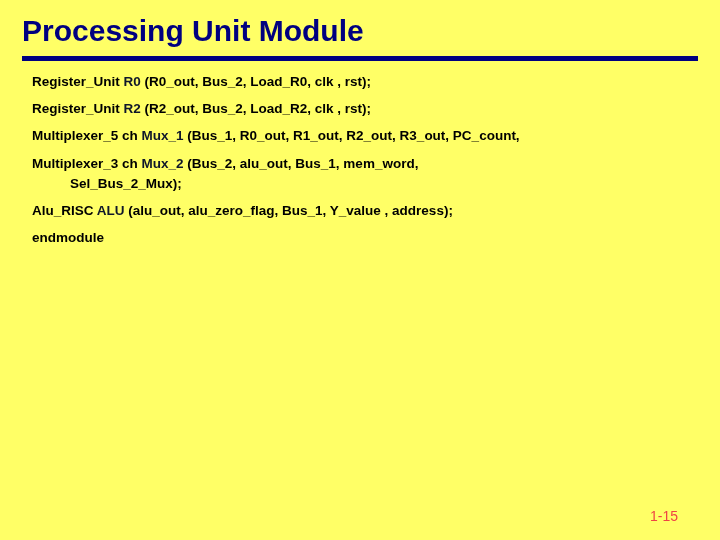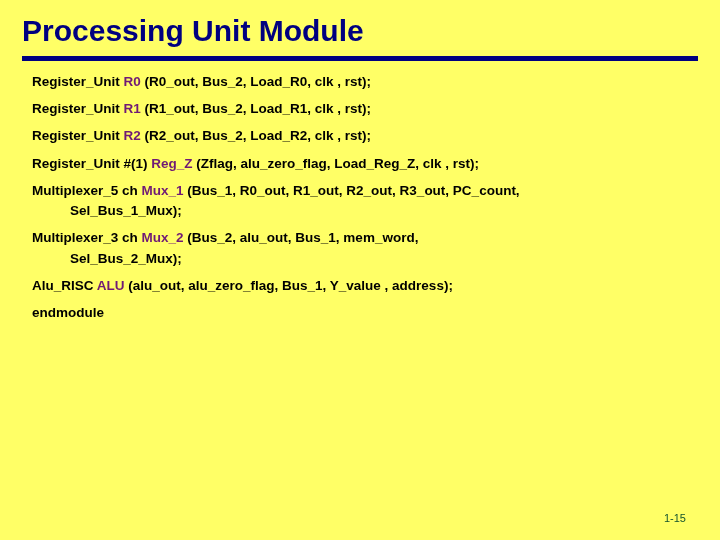--- a/index.html
+++ b/index.html
@@ -37,7 +37,7 @@
     margin-top: -7px;
   }
   .inst {
-    color: #701a75;
+    color: #0f172a;
     margin-top: 26px;
   }
   .footer {

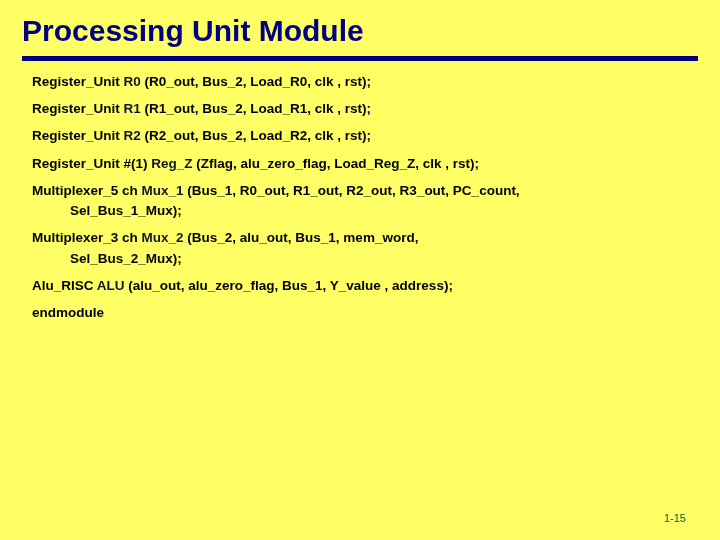--- a/index.html
+++ b/index.html
@@ -58,7 +58,6 @@
 
   <div class="code-line"><span>Register_Unit  </span><span class="inst">R0</span><span> (R0_out, Bus_2, Load_R0, clk , rst);</span></div>
 
-  <div class="code-line"><span>Register_Unit  </span><span class="inst">R1</span><span> (R1_out, Bus_2, Load_R1, clk , rst);</span></div>
 
   <div class="code-line"><span>Register_Unit  </span><span class="inst">R2</span><span> (R2_out, Bus_2, Load_R2, clk , rst);</span></div>
 

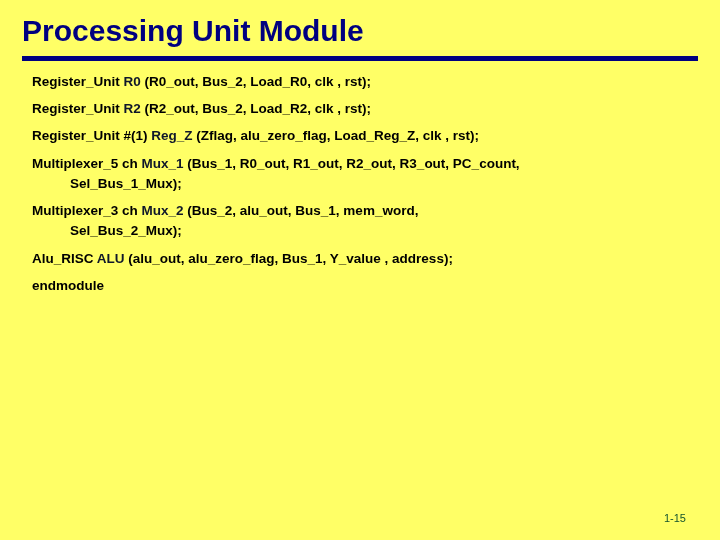--- a/index.html
+++ b/index.html
@@ -63,7 +63,6 @@
 
 
 
-  <div class="code-line"><span>Register_Unit #(1)  </span><span class="inst">Reg_Z</span><span>  (Zflag, alu_zero_flag, Load_Reg_Z, clk , rst);</span></div>
 
 
 

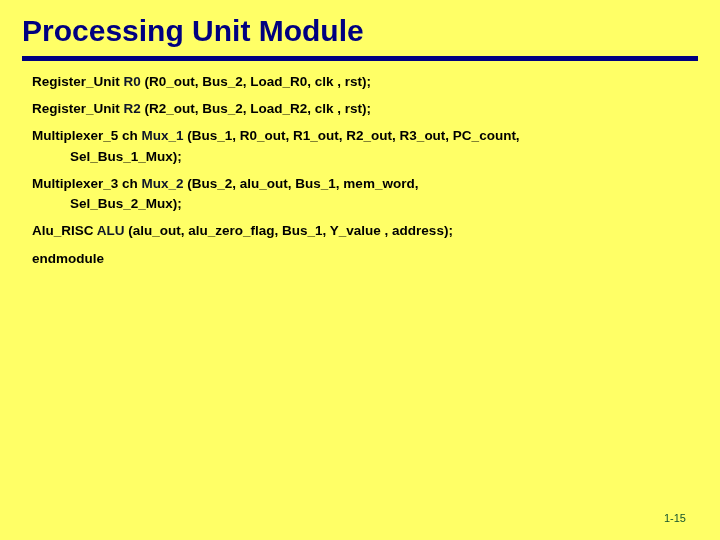--- a/index.html
+++ b/index.html
@@ -68,7 +68,6 @@
 
 
   <div class="code-line"><span>Multiplexer_5 ch </span><span class="inst">Mux_1</span><span> (Bus_1, R0_out, R1_out, R2_out, R3_out, PC_count,</span></div>
-  <div class="code-line indent-cont"><span>Sel_Bus_1_Mux);</span></div>
 
   <div class="code-line"><span>Multiplexer_3 ch </span><span class="inst">Mux_2</span><span> (Bus_2, alu_out, Bus_1, mem_word,</span></div>
   <div class="code-line indent-cont"><span>Sel_Bus_2_Mux);</span></div>

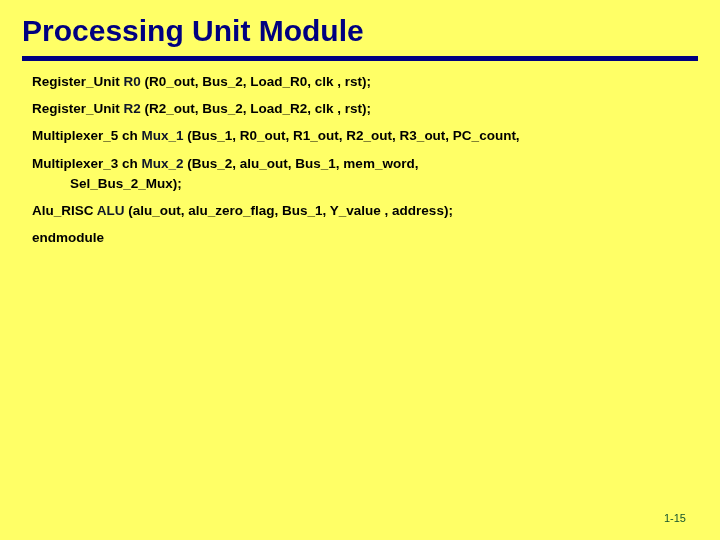--- a/index.html
+++ b/index.html
@@ -43,9 +43,9 @@
   .footer {
     position: absolute;
     bottom: 16px;
-    right: 34px;
-    font-size: 11px;
-    color: #14532d;
+    right: 42px;
+    font-size: 14px;
+    color: #ef4444;
   }
 </style>
 </head>

